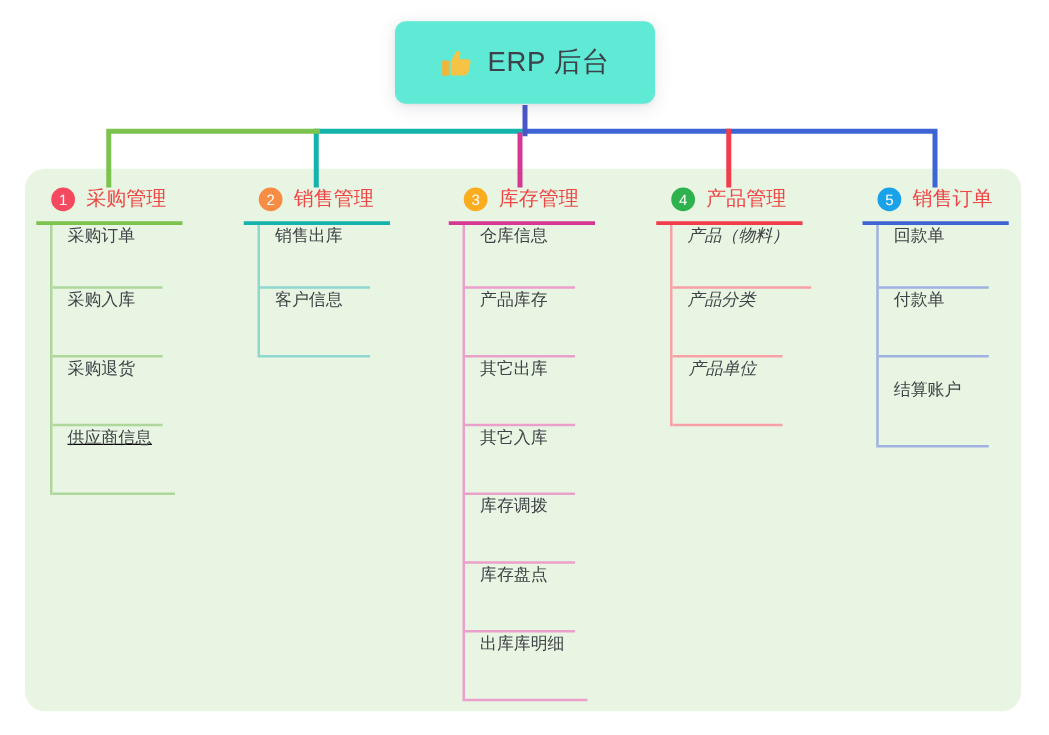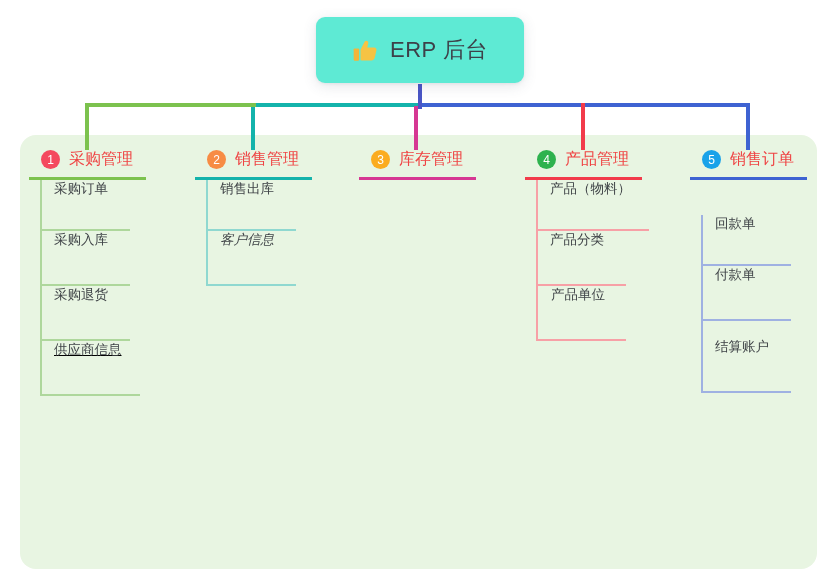--- a/index.html
+++ b/index.html
@@ -115,6 +115,29 @@
           <span class="badge" style="background: rgb(251, 172, 31);">3</span>
           <span class="t-label">库存管理</span>
         </div>
+        <div class="children" style="border-left-color: rgb(235, 160, 203);">
+          <div class="child" style="border-bottom-color: rgb(235, 160, 203);">
+            <span class="c-label">仓库信息</span>
+          </div>
+          <div class="child" style="border-bottom-color: rgb(235, 160, 203);">
+            <span class="c-label">产品库存</span>
+          </div>
+          <div class="child" style="border-bottom-color: rgb(235, 160, 203);">
+            <span class="c-label">其它出库</span>
+          </div>
+          <div class="child" style="border-bottom-color: rgb(235, 160, 203);">
+            <span class="c-label">其它入库</span>
+          </div>
+          <div class="child" style="border-bottom-color: rgb(235, 160, 203);">
+            <span class="c-label">库存调拨</span>
+          </div>
+          <div class="child" style="border-bottom-color: rgb(235, 160, 203);">
+            <span class="c-label">库存盘点</span>
+          </div>
+          <div class="child" style="border-bottom-color: rgb(235, 160, 203);">
+            <span class="c-label">出库库明细</span>
+          </div>
+        </div>
       </div>
       <div class="branch" style="left: 525px; top: 148px;">
         <div class="branch-title" style="border-bottom-color: rgb(242, 59, 75);">

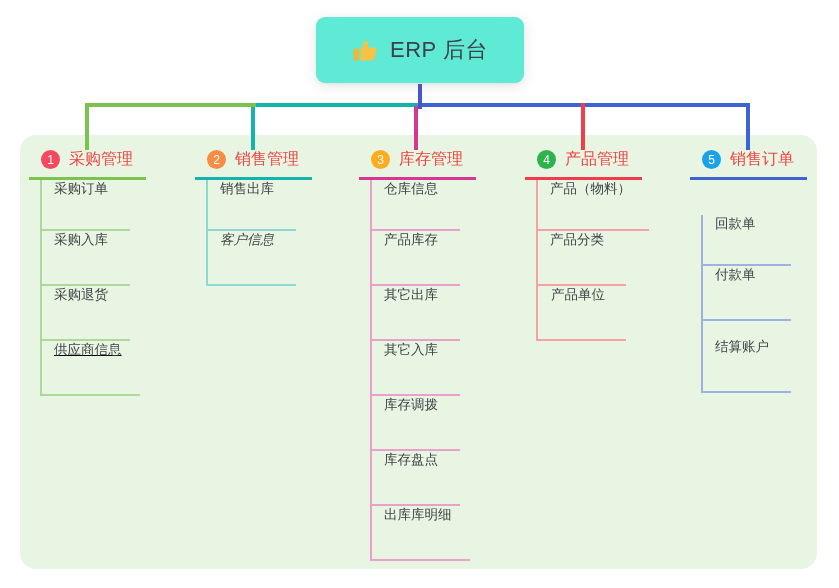--- a/index.html
+++ b/index.html
@@ -144,7 +144,7 @@
           <span class="badge" style="background: rgb(46, 178, 78);">4</span>
           <span class="t-label">产品管理</span>
         </div>
-        <div class="children" style="border-left-color: rgb(247, 160, 166);">
+        <div class="children" style="border-left-color: rgb(247, 160, 166); font-style: italic;">
           <div class="child" style="border-bottom-color: rgb(247, 160, 166);">
             <span class="c-label">产品（物料）</span>
           </div>

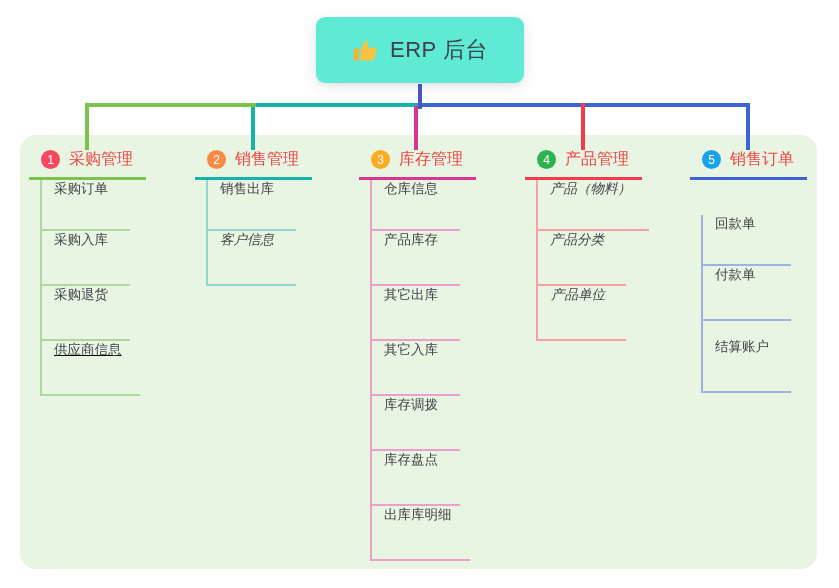--- a/index.html
+++ b/index.html
@@ -162,7 +162,7 @@
           <span class="t-label">销售订单</span>
         </div>
         <div class="children" style="border-left-color: rgb(159, 177, 226);">
-          <div class="child" style="border-bottom-color: rgb(159, 177, 226); margin-top: 35px;">
+          <div class="child" style="border-bottom-color: rgb(159, 177, 226);">
             <span class="c-label">回款单</span>
           </div>
           <div class="child" style="border-bottom-color: rgb(159, 177, 226);">

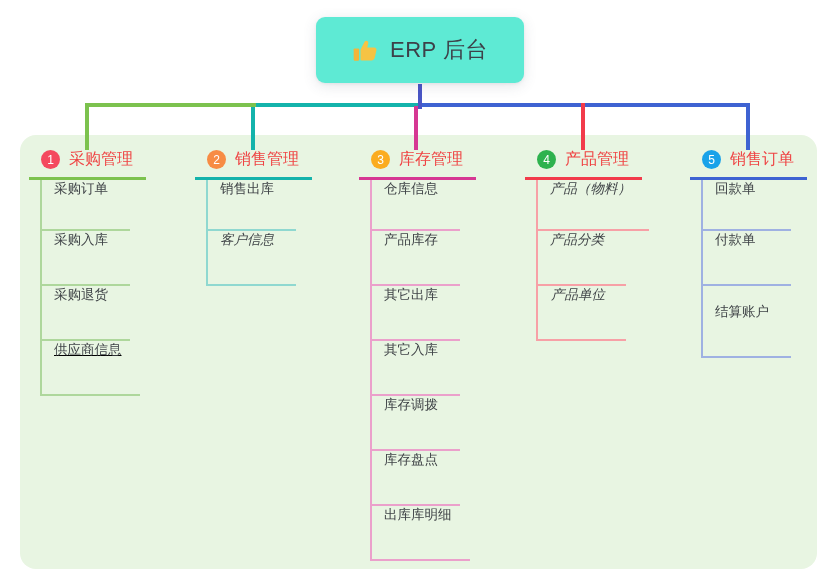--- a/index.html
+++ b/index.html
@@ -105,7 +105,7 @@
           <div class="child" style="border-bottom-color: rgb(143, 216, 208);">
             <span class="c-label">销售出库</span>
           </div>
-          <div class="child" style="border-bottom-color: rgb(143, 216, 208); font-style: italic;">
+          <div class="child" style="border-bottom-color: rgb(143, 216, 208);">
             <span class="c-label">客户信息</span>
           </div>
         </div>

